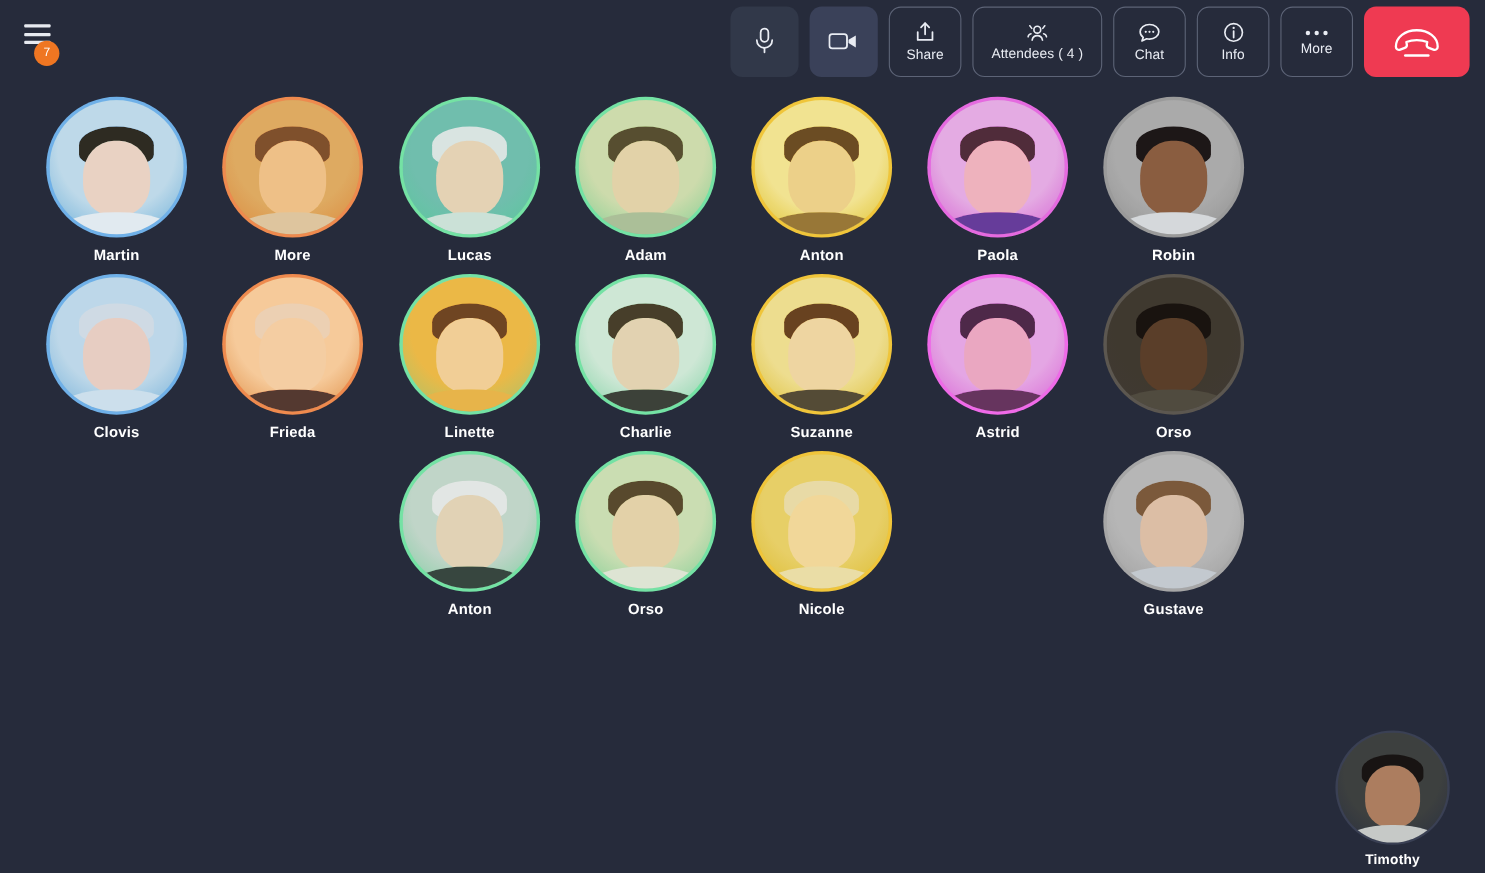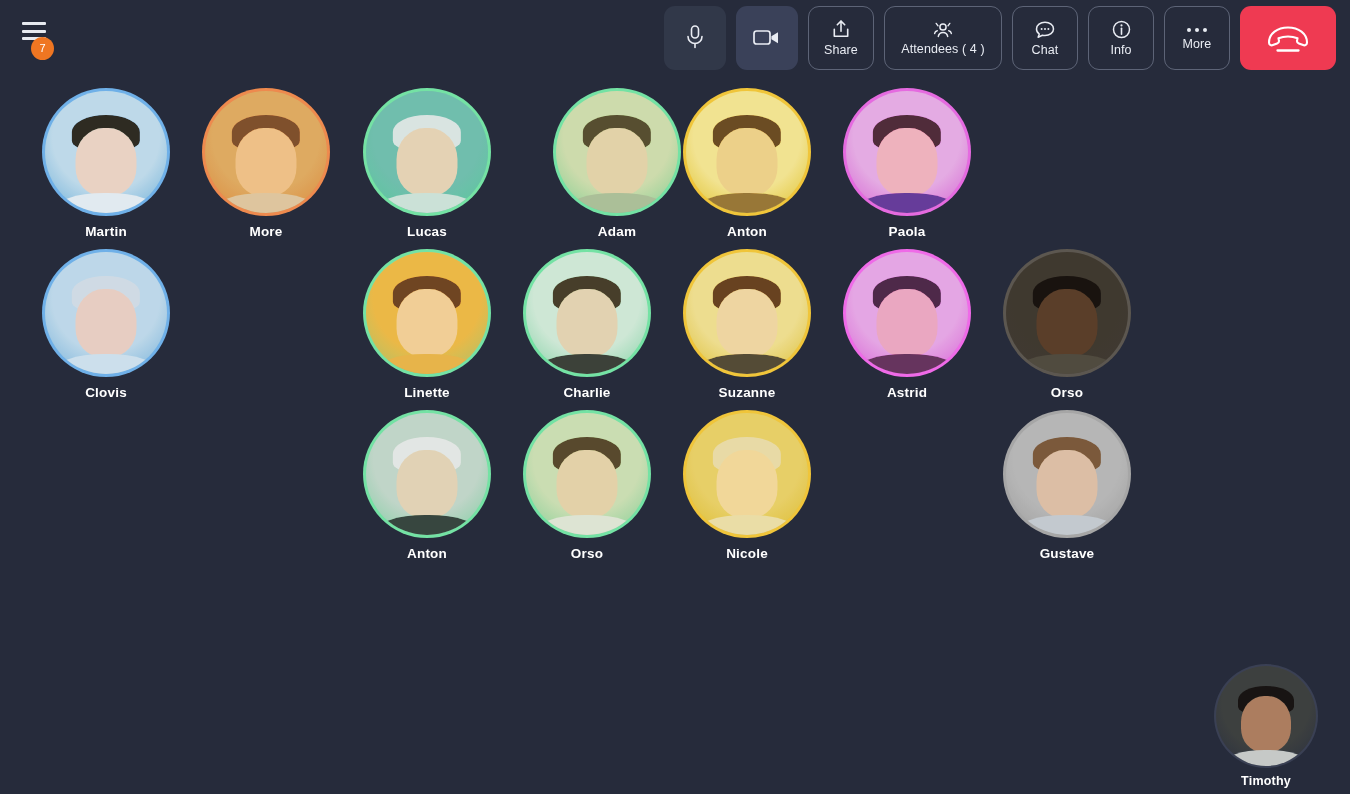--- a/index.html
+++ b/index.html
@@ -357,7 +357,7 @@
         </div>
         <div class="tile-name">Lucas</div>
       </div>
-      <div class="tile" style="left: 537px; align-items: center;">
+      <div class="tile" style="left: 507px; align-items: center;">
         <div class="avatar-ring" style="background: rgb(116, 226, 164);">
           <div class="avatar-face">
             <div class="face-bg" style="background: radial-gradient(circle at 50% 38%, rgb(195, 205, 164) 0%, rgb(195, 205, 164) 55%, rgba(0, 0, 0, 0.18) 100%);"></div>

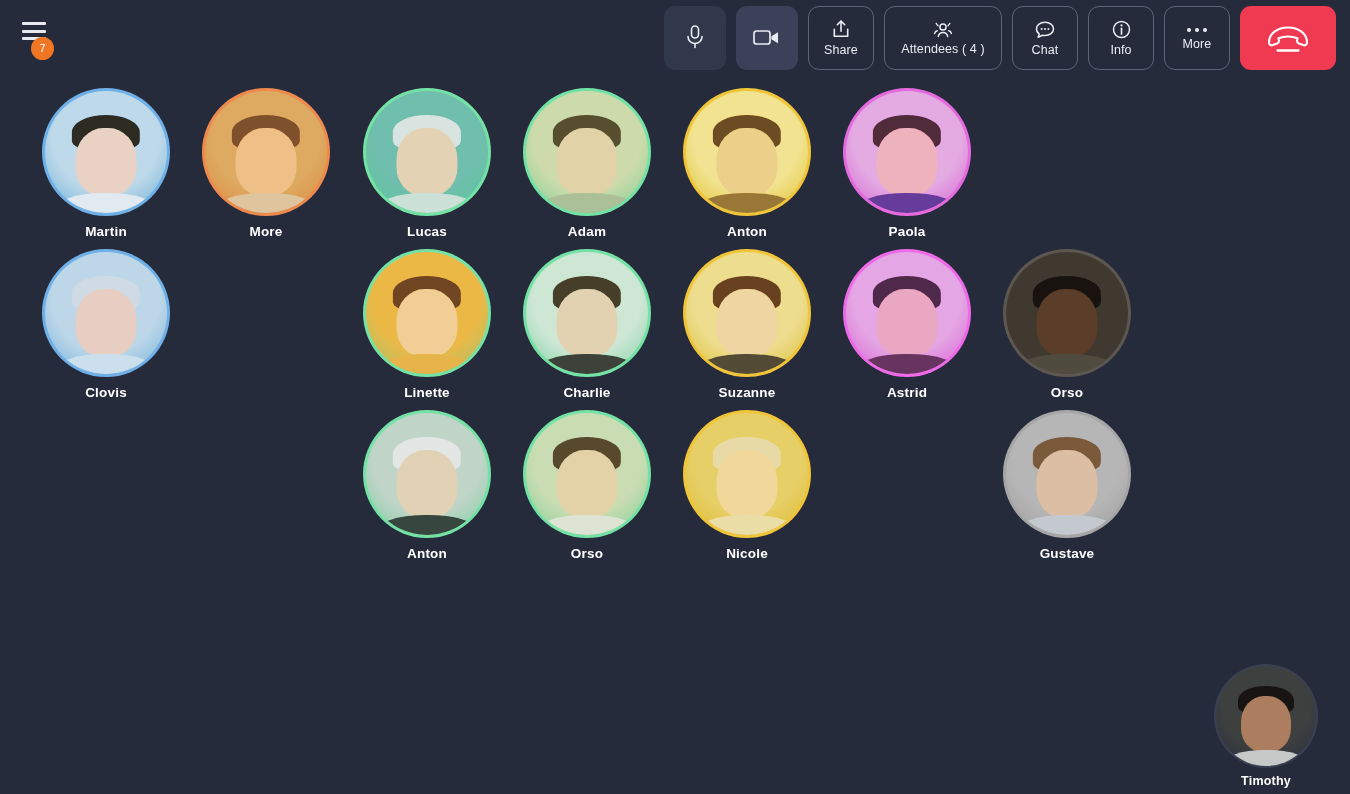--- a/index.html
+++ b/index.html
@@ -393,6 +393,18 @@
         </div>
         <div class="tile-name">Paola</div>
       </div>
+      <div class="tile" style="left: 987px;">
+        <div class="avatar-ring" style="background: rgb(154, 154, 154);">
+          <div class="avatar-face">
+            <div class="face-bg" style="background: radial-gradient(circle at 50% 38%, rgb(157, 157, 157) 0%, rgb(157, 157, 157) 55%, rgba(0, 0, 0, 0.18) 100%);"></div>
+            <div class="face-hair" style="background: rgb(25, 20, 20);"></div>
+            <div class="face-head" style="background: rgb(122, 82, 56);"></div>
+            <div class="face-body" style="background: rgb(207, 210, 214);"></div>
+            <div class="face-tint" style="background: rgb(158, 158, 158);"></div>
+          </div>
+        </div>
+        <div class="tile-name">Robin</div>
+      </div>
     </div>
     <div class="grid-row">
       <div class="tile" style="left: 26px;">

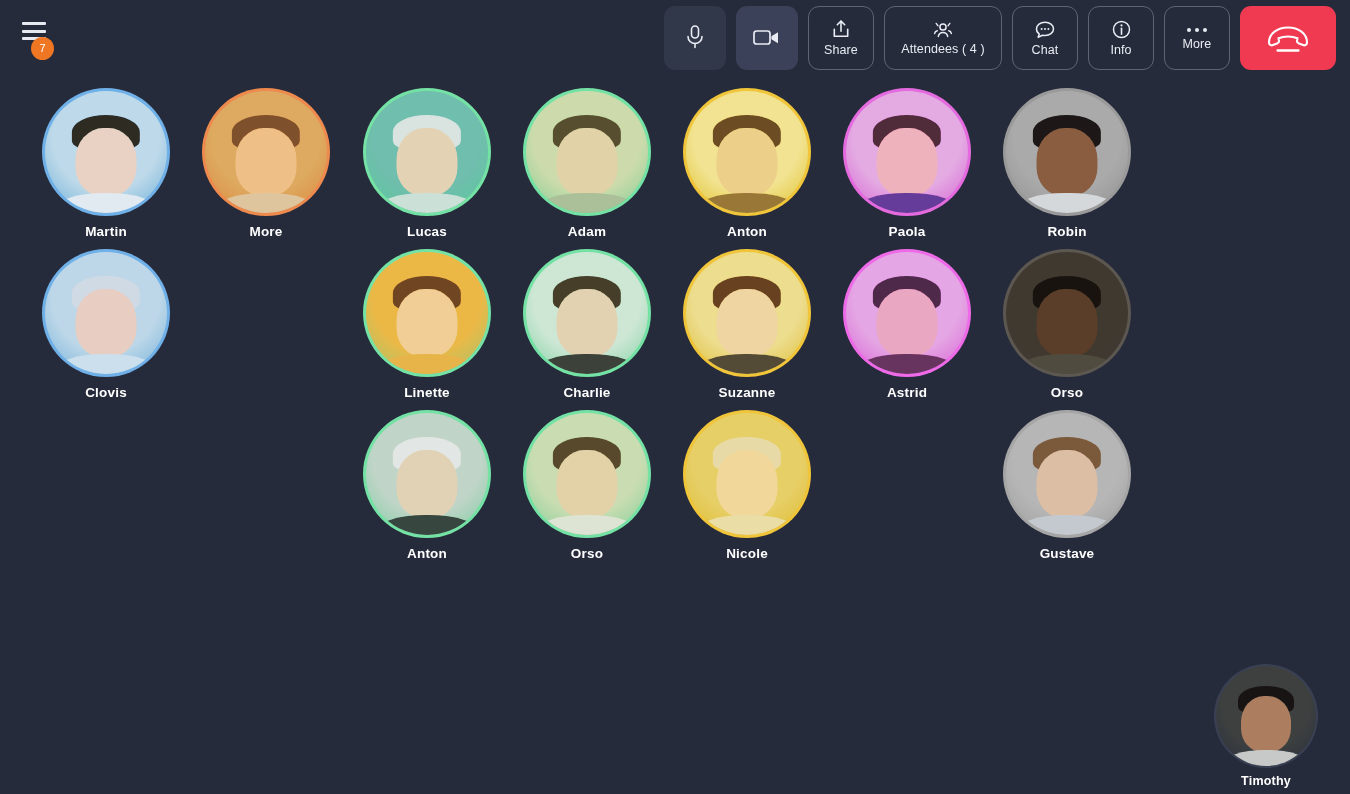--- a/index.html
+++ b/index.html
@@ -419,6 +419,18 @@
         </div>
         <div class="tile-name">Clovis</div>
       </div>
+      <div class="tile" style="left: 186px;">
+        <div class="avatar-ring" style="background: rgb(238, 138, 78);">
+          <div class="avatar-face">
+            <div class="face-bg" style="background: radial-gradient(circle at 50% 38%, rgb(239, 191, 155) 0%, rgb(239, 191, 155) 55%, rgba(0, 0, 0, 0.18) 100%);"></div>
+            <div class="face-hair" style="background: rgb(221, 198, 180);"></div>
+            <div class="face-head" style="background: rgb(236, 195, 163);"></div>
+            <div class="face-body" style="background: rgb(58, 48, 48);"></div>
+            <div class="face-tint" style="background: rgb(232, 168, 125);"></div>
+          </div>
+        </div>
+        <div class="tile-name">Frieda</div>
+      </div>
       <div class="tile" style="left: 347px;">
         <div class="avatar-ring" style="background: rgb(116, 226, 164);">
           <div class="avatar-face">

